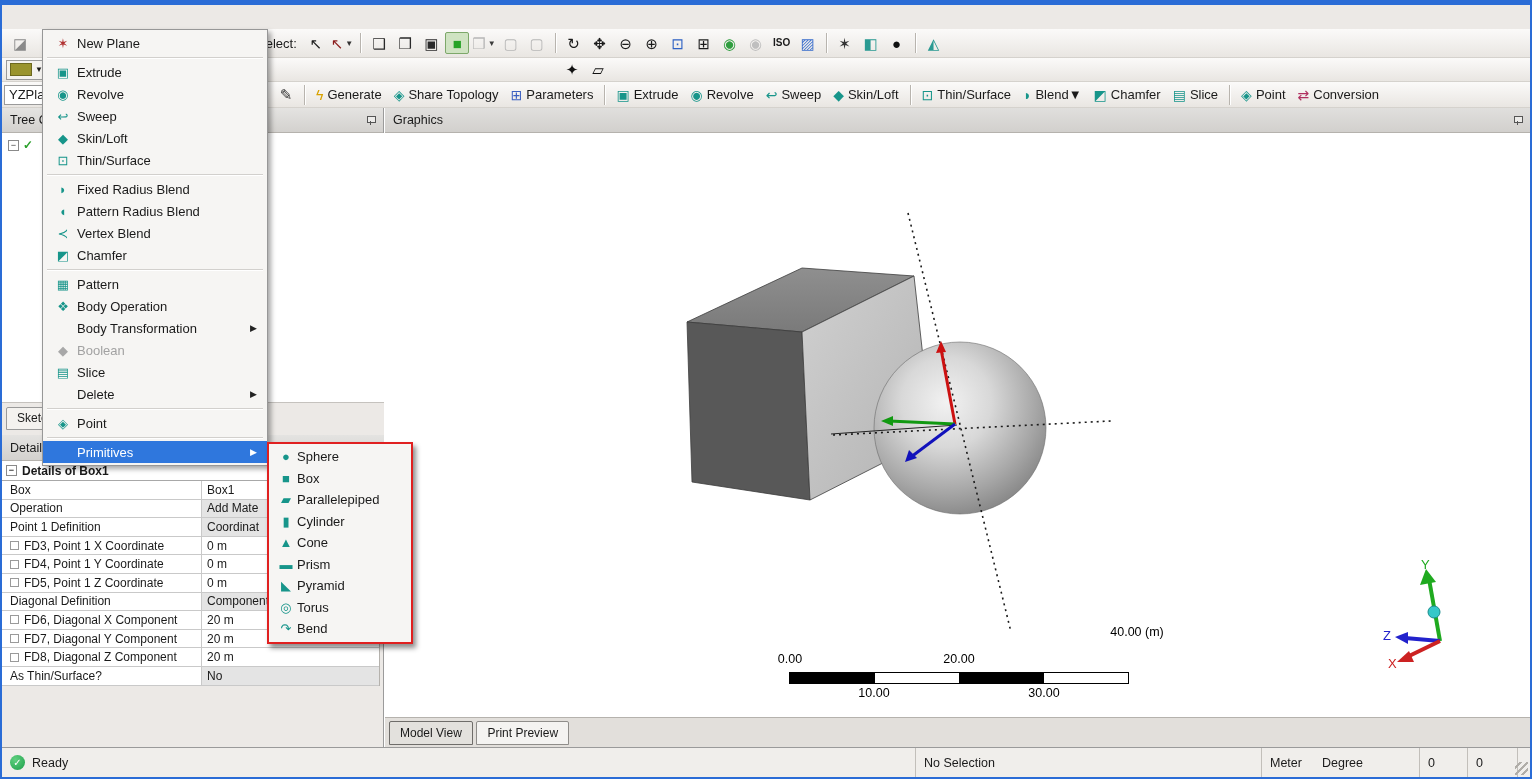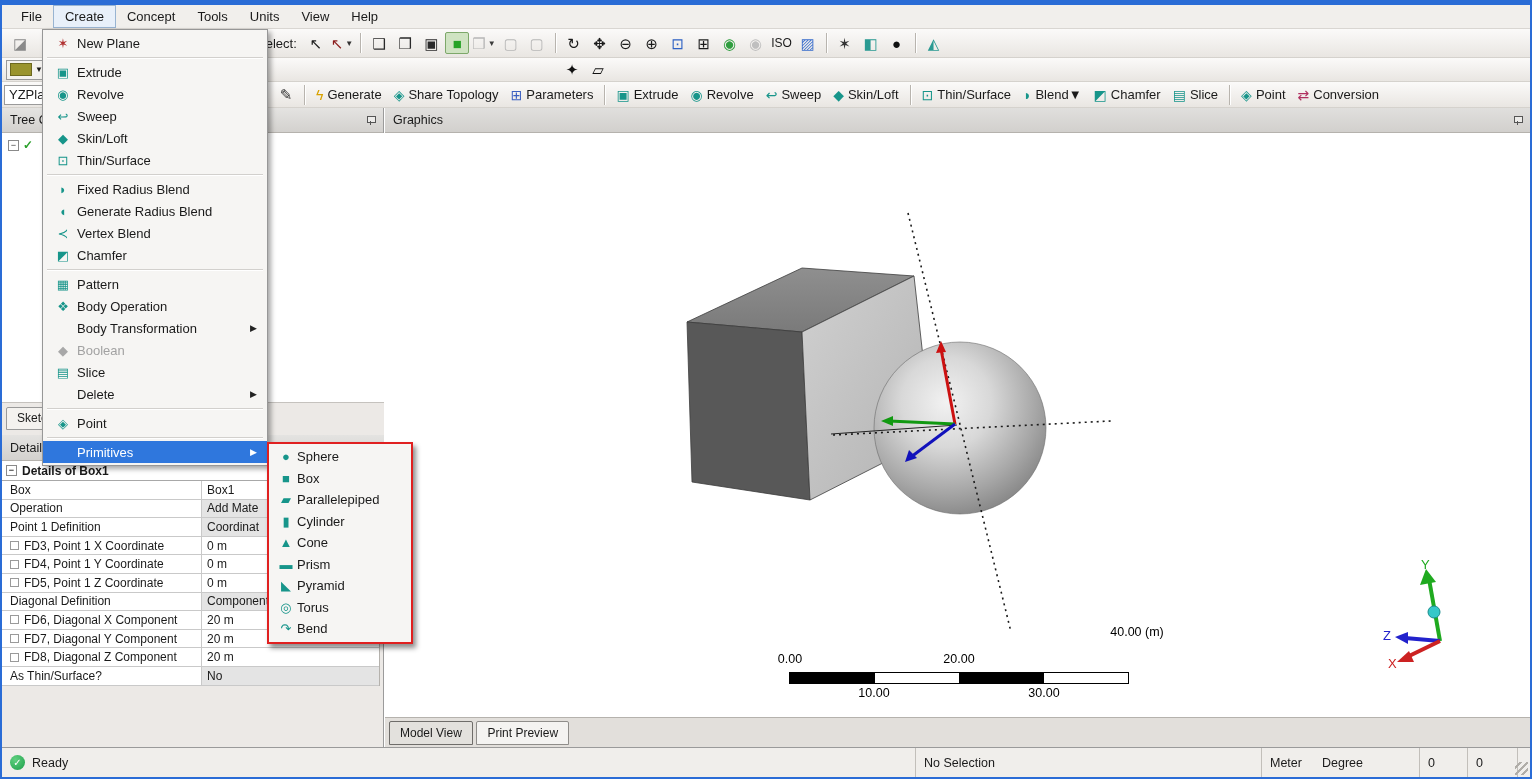--- a/index.html
+++ b/index.html
@@ -119,16 +119,6 @@
 <div id="app">
   <div class="frame-top"></div>
 
-  <div id="menubar">
-
-  <div class="menu-item">File</div>
-      <div class="menu-item active">Create</div>
-      <div class="menu-item">Concept</div>
-      <div class="menu-item">Tools</div>
-      <div class="menu-item">Units</div>
-      <div class="menu-item">View</div>
-      <div class="menu-item">Help</div>
-    </div>
 
   <div id="toolbar1" class="toolbar">
     <span class="tbtn" style="margin-left:6px;">

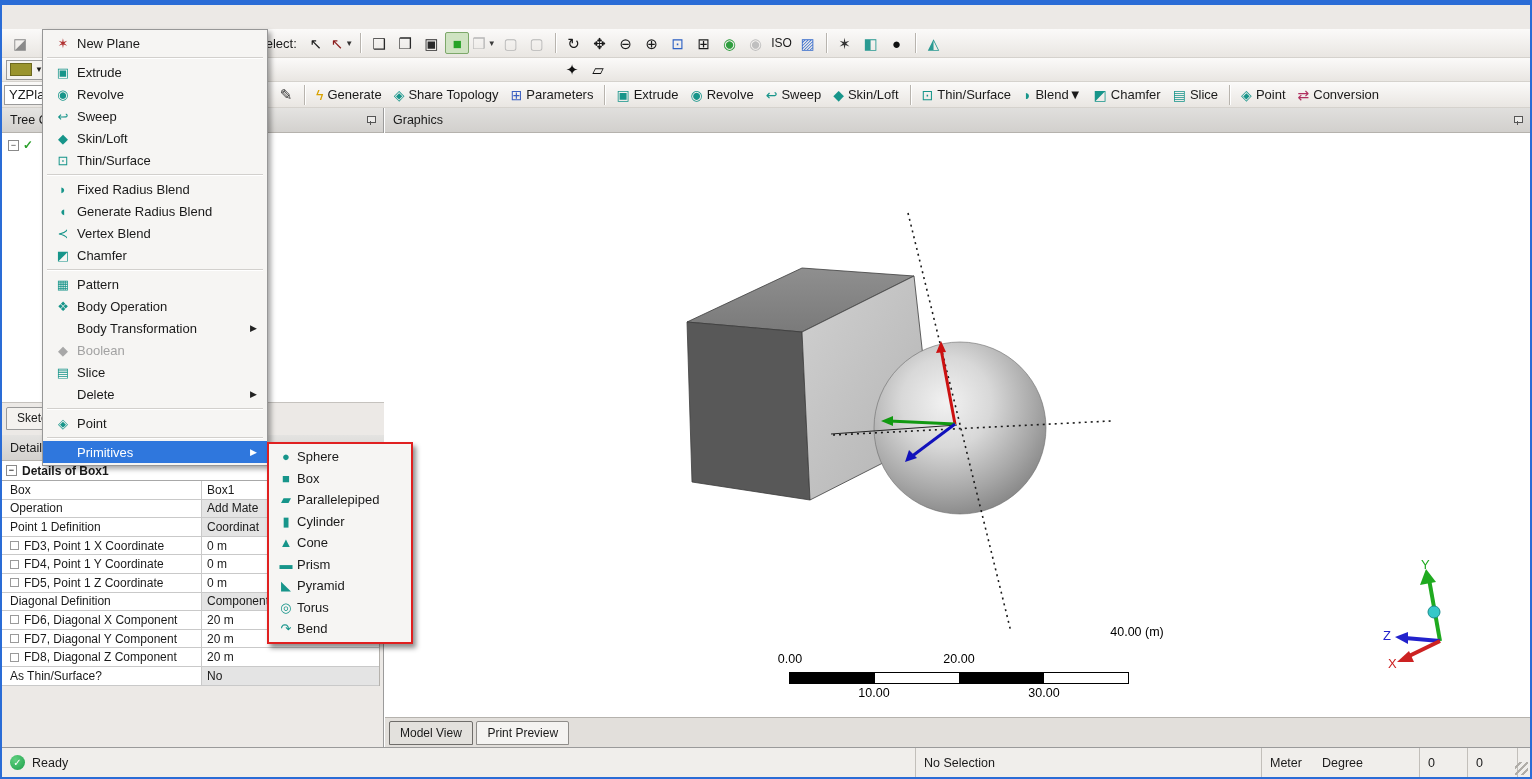--- a/index.html
+++ b/index.html
@@ -27,7 +27,7 @@
   .tbtn.pressed { background:#cfe3c2; border-color:#7da86a; }
   .tbtn.disabled { opacity:.95; }
   .tbtn .glyph { font-size:15px; line-height:1; }
-  .tbtn .glyph.textglyph { font-size:12px; font-weight:normal; letter-spacing:0; }
+  .tbtn .glyph.textglyph { font-size:10px; font-weight:bold; letter-spacing:0; }
   .tbtn .dd { font-size:8px; margin-left:2px; color:#333; }
   .tsep { width:1px; height:20px; background:#b8b4ae; margin:0 5px; box-shadow:1px 0 0 #fff; }
   .tlabel { margin:0 6px 0 2px; }

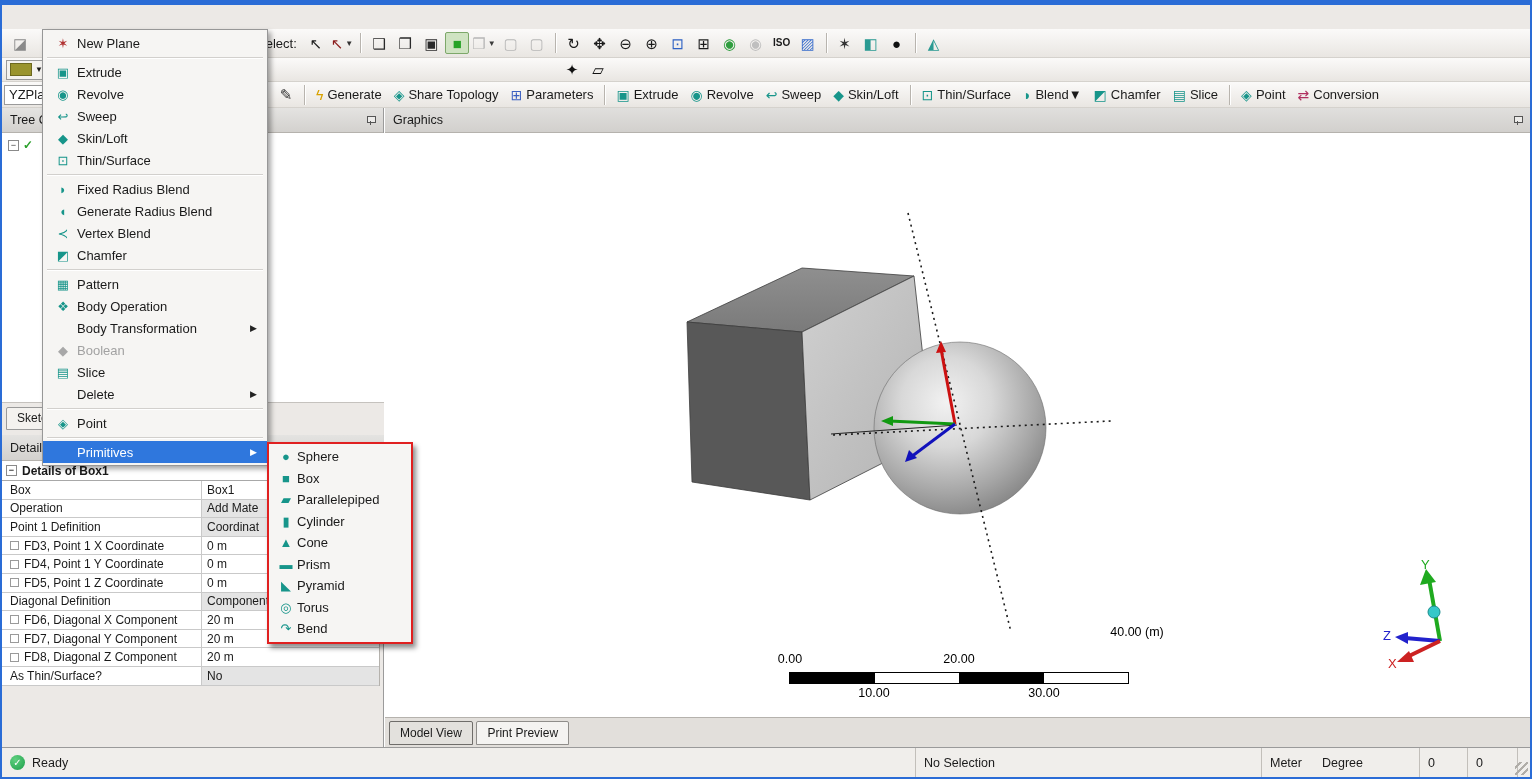--- a/index.html
+++ b/index.html
@@ -668,7 +668,7 @@
       </div>
       <div class="cmi">
         <span class="mi-icon" style="color: rgb(23, 149, 138);">◖</span>
-        <span class="mi-label">Generate Radius Blend</span>
+        <span class="mi-label">Pattern Radius Blend</span>
 
       </div>
       <div class="cmi">

